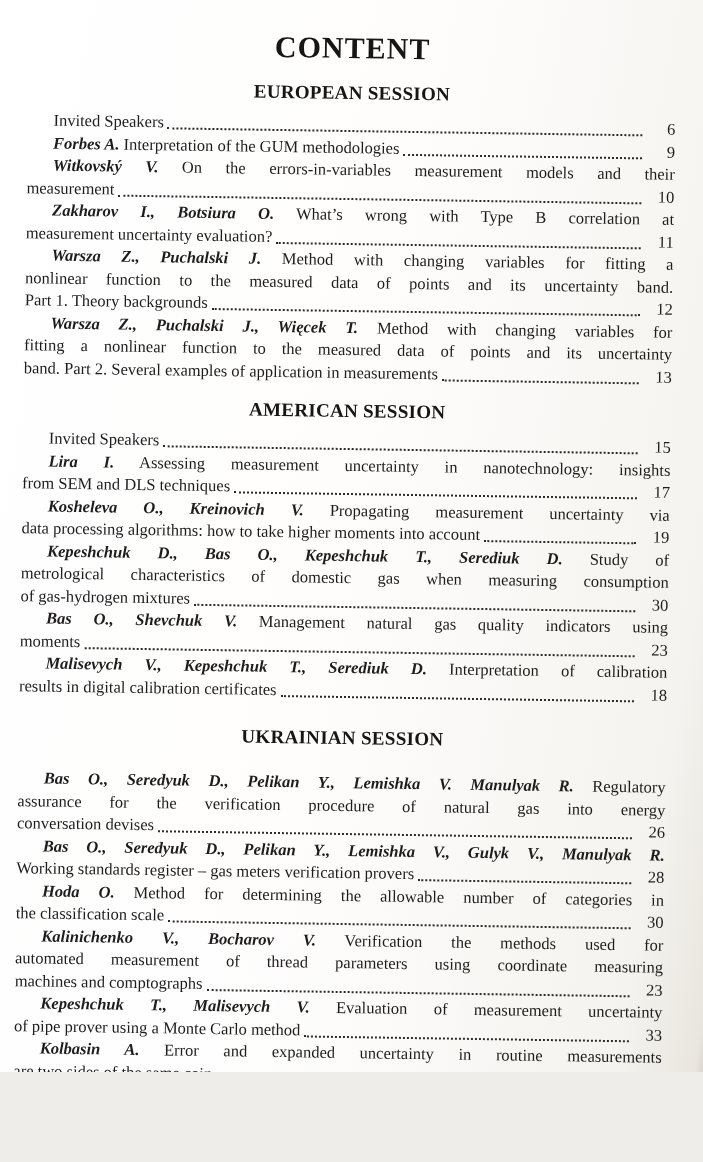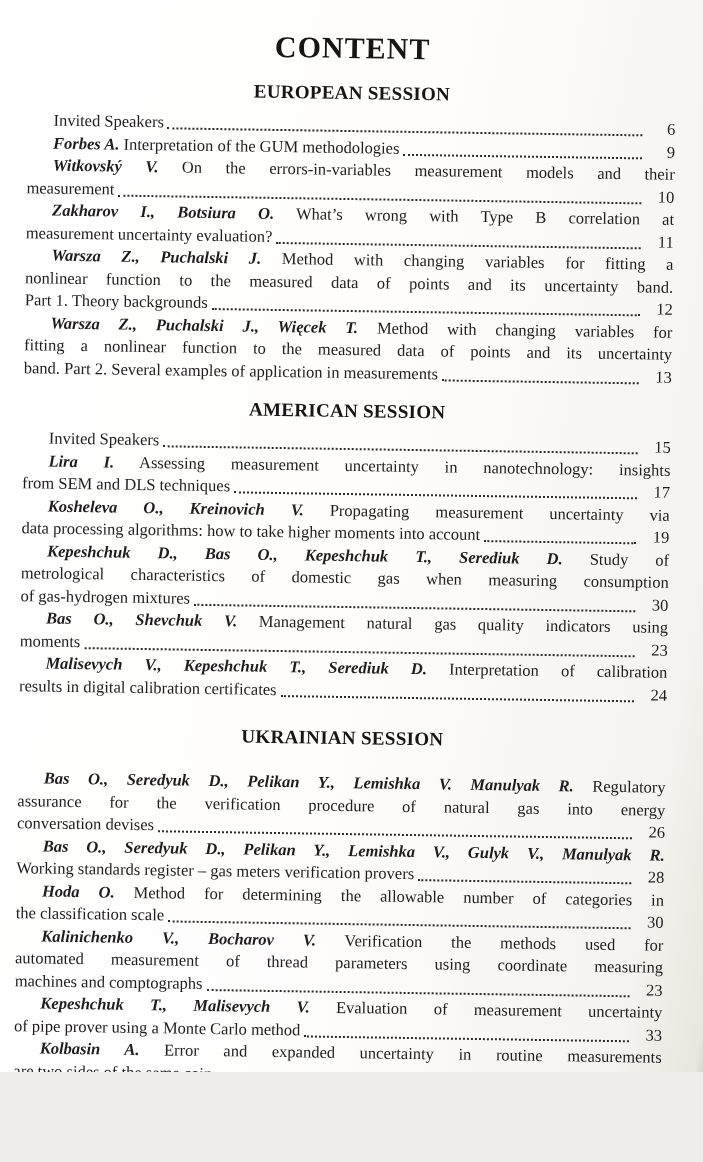--- a/index.html
+++ b/index.html
@@ -152,7 +152,7 @@
             <div class="line last">
               <span class="txt">results in digital calibration certificates</span>
               <span class="dots"></span>
-              <span class="pg">24</span>
+              <span class="pg">18</span>
             </div>
           </div>
         </section>

